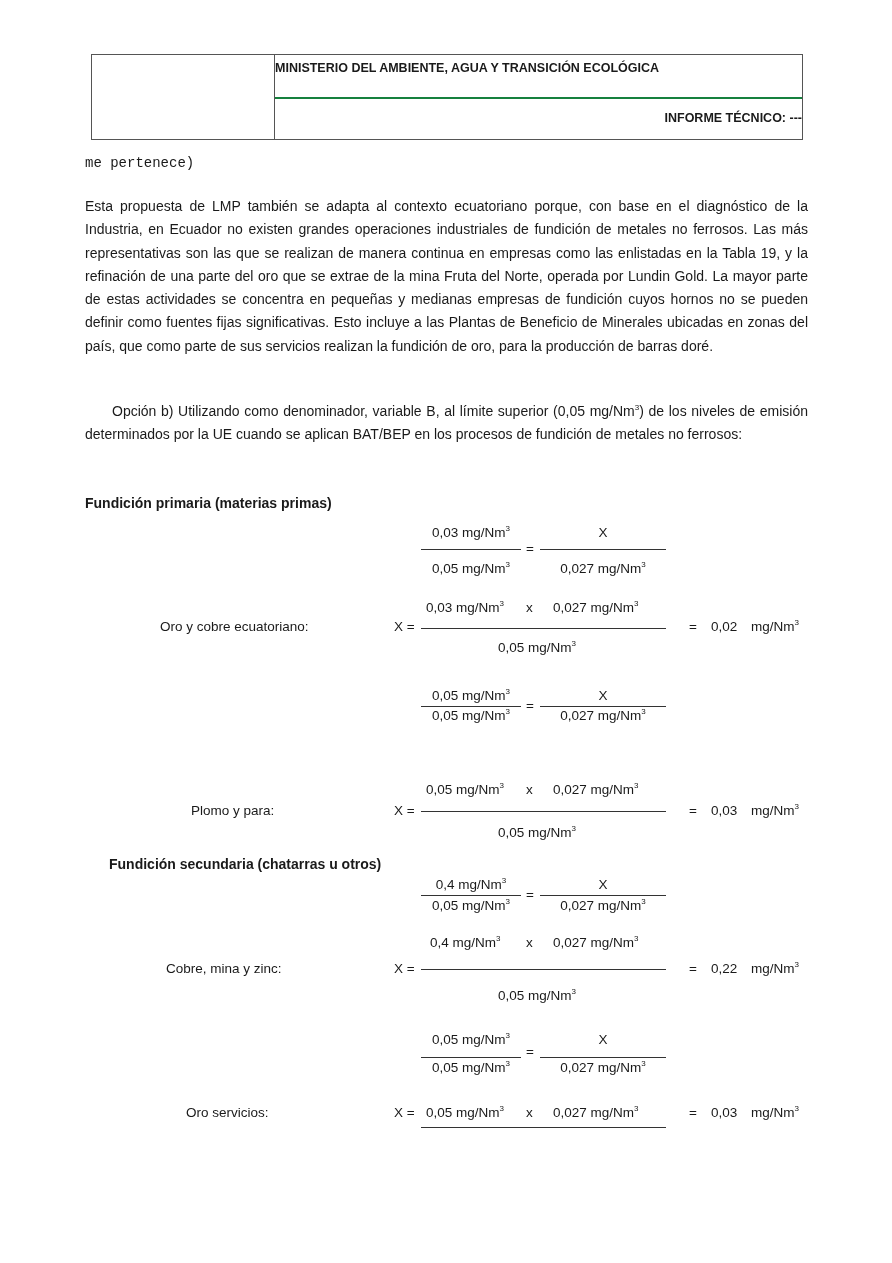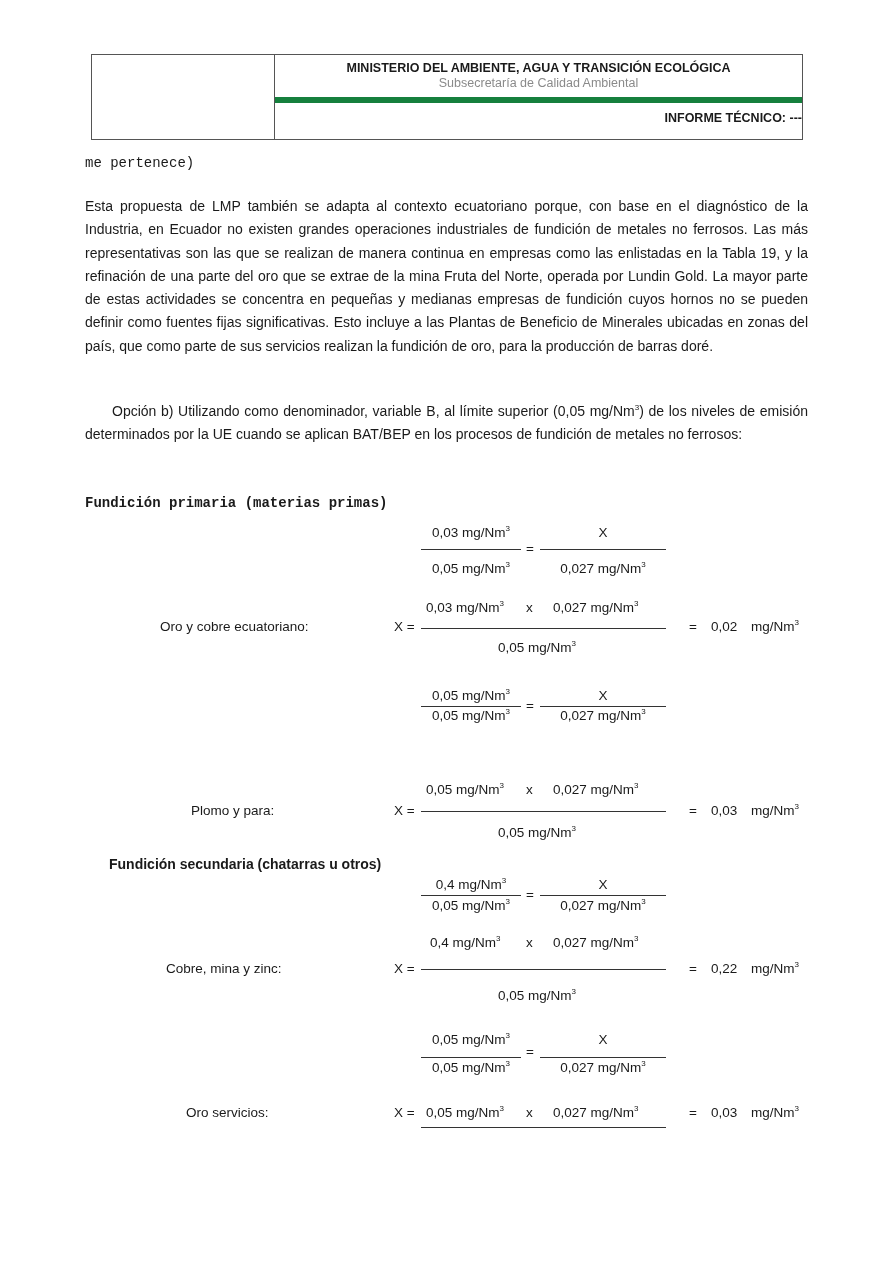--- a/index.html
+++ b/index.html
@@ -7,7 +7,7 @@
          font-family:"Liberation Sans", sans-serif; color:#1a1a1a; font-size:14px; }
   .hdr { position:absolute; left:91px; top:54px; width:710px; height:84px; border:1px solid #555; }
   .hdr-left { position:absolute; left:0; top:0; width:182px; height:84px; border-right:1px solid #555; }
-  .hdr-top { position:absolute; left:183px; top:0; width:527px; height:42px; border-bottom:6px solid #15803d; text-align:center; }
+  .hdr-top { position:absolute; left:183px; top:0; width:527px; height:42px; border-bottom:2px solid #15803d; }
   .hdr-bot { position:absolute; left:183px; top:43px; width:527px; height:41px; text-align:right; }
   .ministry { font-weight:bold; font-size:12.5px; margin-top:6px; letter-spacing:0; }
   .subsec { color:#8a8a8a; font-size:12.5px; margin-top:1px; }

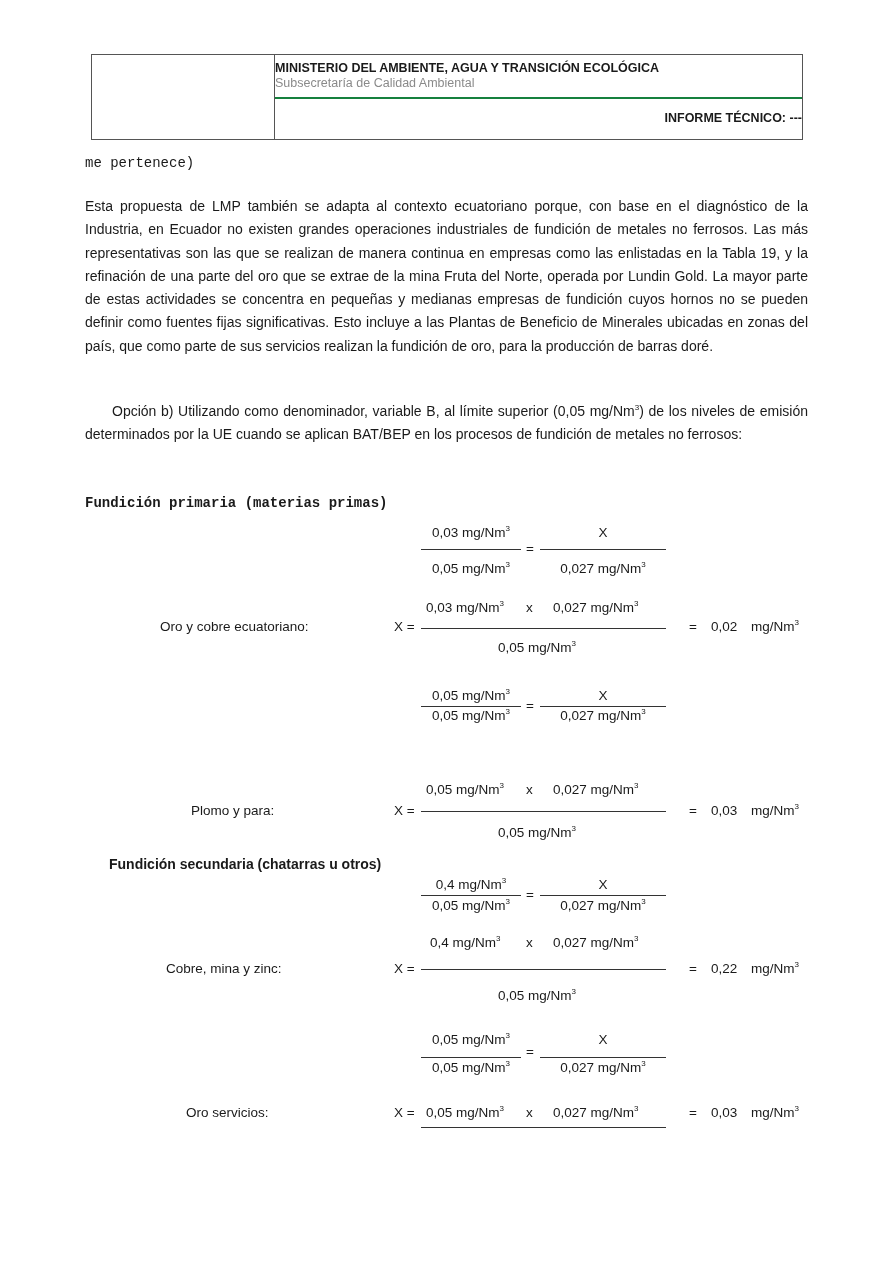--- a/index.html
+++ b/index.html
@@ -26,7 +26,6 @@
   <div class="hdr-left"></div>
   <div class="hdr-top">
     <div class="ministry">MINISTERIO DEL AMBIENTE, AGUA Y TRANSICIÓN ECOLÓGICA</div>
-    <div class="subsec">Subsecretaría de Calidad Ambiental</div>
   </div>
   <div class="hdr-bot">
     <div class="informe">INFORME TÉCNICO: ---</div>

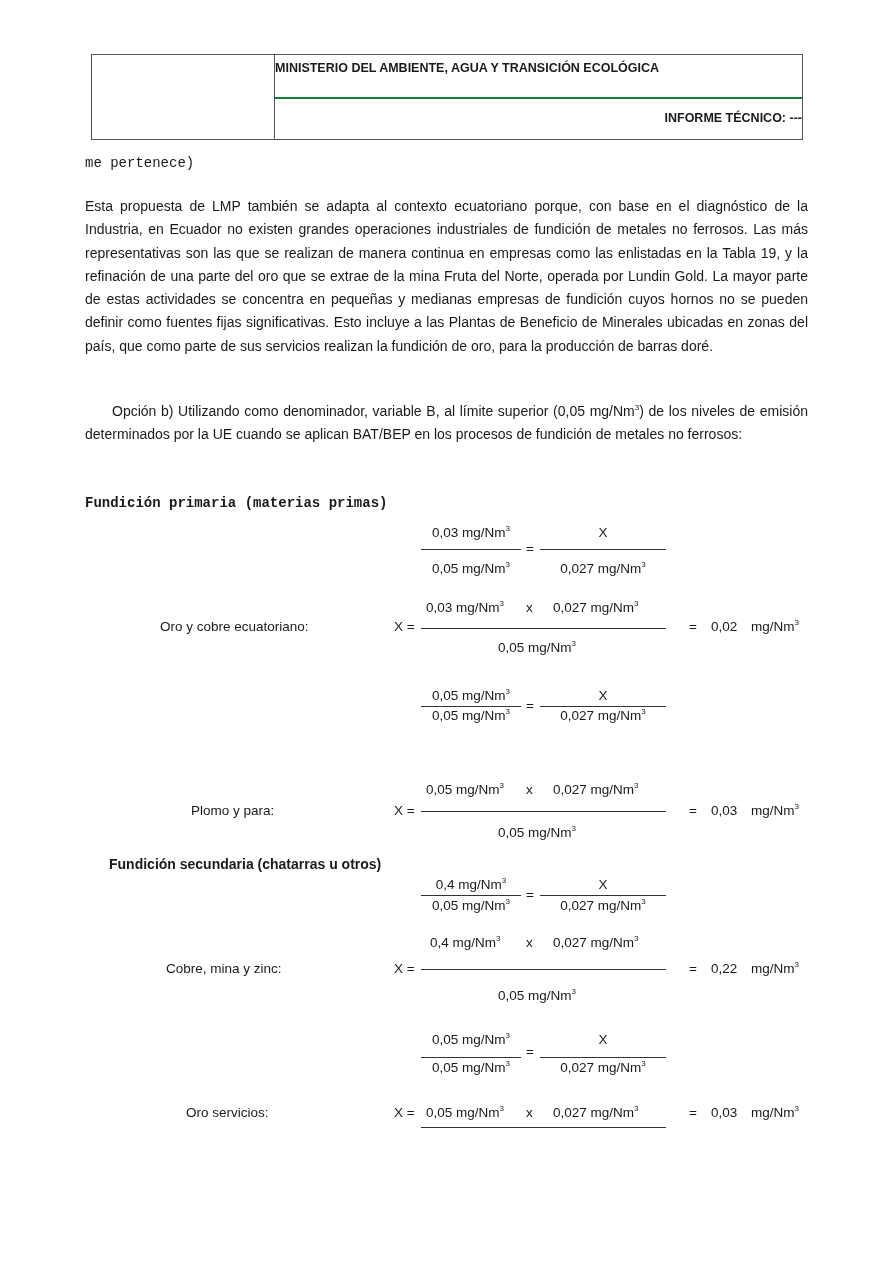--- a/index.html
+++ b/index.html
@@ -36,7 +36,7 @@
 <div class="para" style="top:195px;">Esta propuesta de LMP también se adapta al contexto ecuatoriano porque, con base en el diagnóstico de la Industria, en Ecuador no existen grandes operaciones industriales de fundición de metales no ferrosos. Las más representativas son las que se realizan de manera continua en empresas como las enlistadas en la Tabla 19, y la refinación de una parte del oro que se extrae de la mina Fruta del Norte, operada por Lundin Gold. La mayor parte de estas actividades se concentra en pequeñas y medianas empresas de fundición cuyos hornos no se pueden definir como fuentes fijas significativas. Esto incluye a las Plantas de Beneficio de Minerales ubicadas en zonas del país, que como parte de sus servicios realizan la fundición de oro, para la producción de barras doré.</div>
 <div class="para" style="top:400px; text-indent:27px;"><span>Opción b) Utilizando como denominador, variable B, al límite superior (0,05 mg/Nm</span><sup>3</sup><span>) de los niveles de emisión determinados por la UE cuando se aplican BAT/BEP en los procesos de fundición de metales no ferrosos:</span></div>
 
-<div class="heading" style="top:495px;font-family:Liberation Mono, monospace;">Fundición primaria (materias primas)</div>
+<div class="heading" style="top:495px;">Fundición primaria (materias primas)</div>
 
 <div>
   <div class="t c" style="left:421px; top:525px; width:100px;"><span>0,03 mg/Nm</span><sup>3</sup></div>

